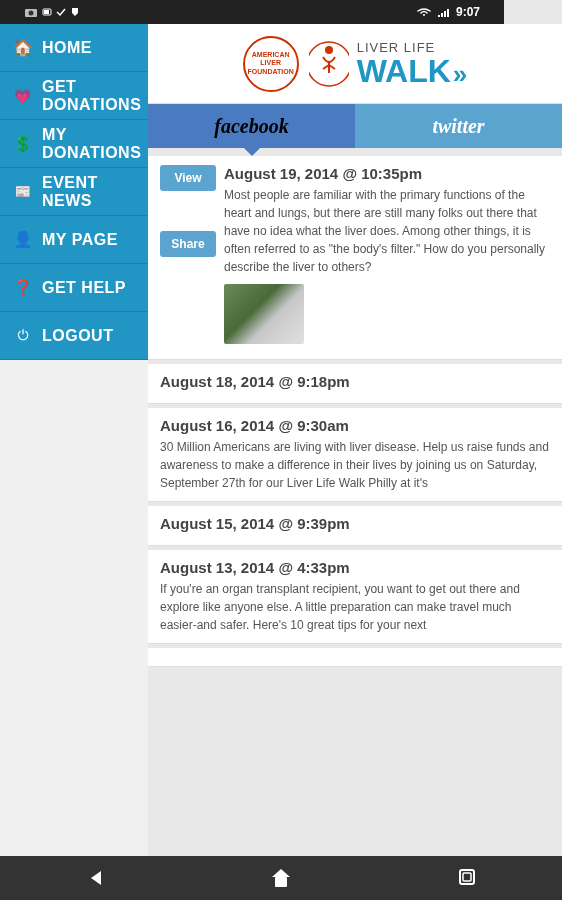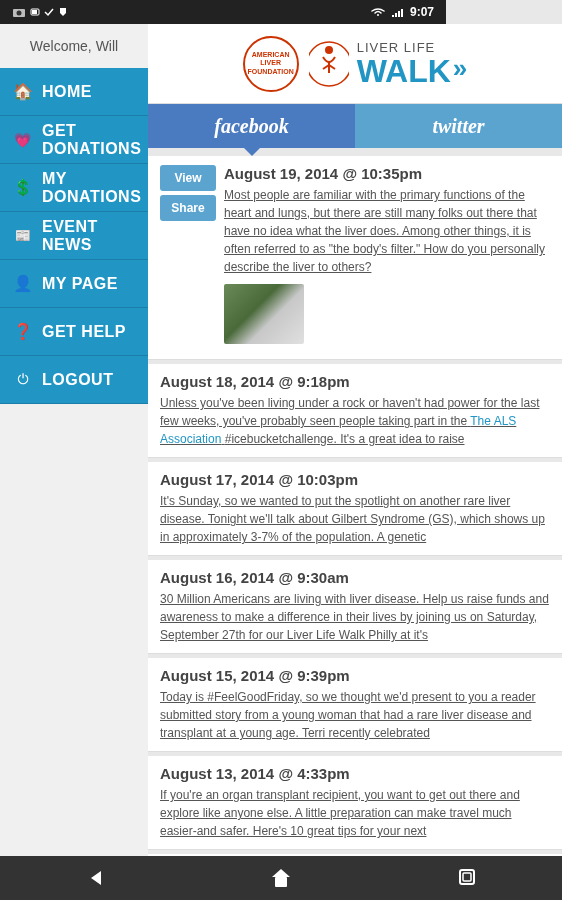--- a/index.html
+++ b/index.html
@@ -14,13 +14,13 @@
 
     
     .status-bar {
-      width: 446px;
+      width: 504px;
       height: 24px;
       background: #222;
       display: flex;
       align-items: center;
       justify-content: space-between;
-      padding: 0 12px;
+      padding: 0 24px;
       position: relative;
       z-index: 100;
     }

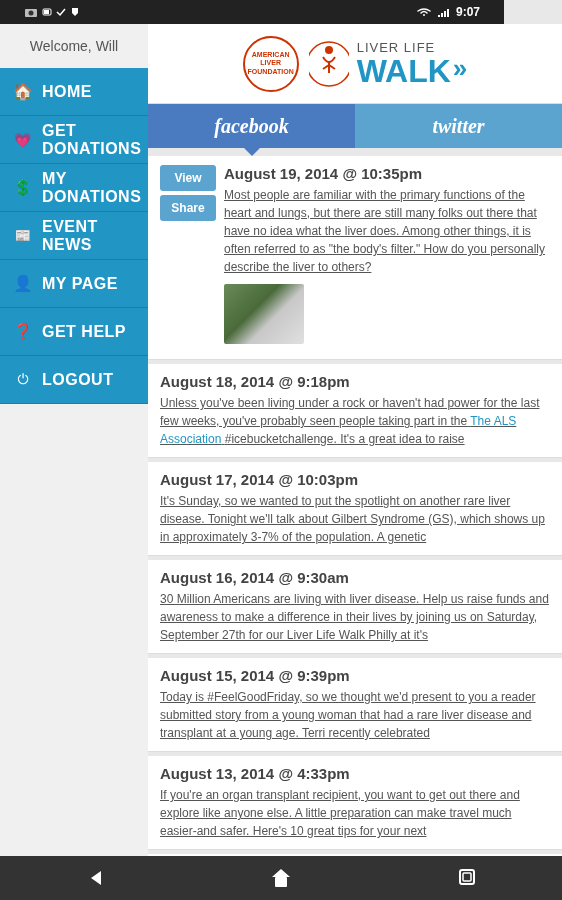--- a/index.html
+++ b/index.html
@@ -337,7 +337,6 @@
 <div class="app-container">
 
   <div class="sidebar">
-    <div class="welcome-text">Welcome, Will</div>
 
     <div class="nav-item">
       <div class="nav-icon">🏠</div>

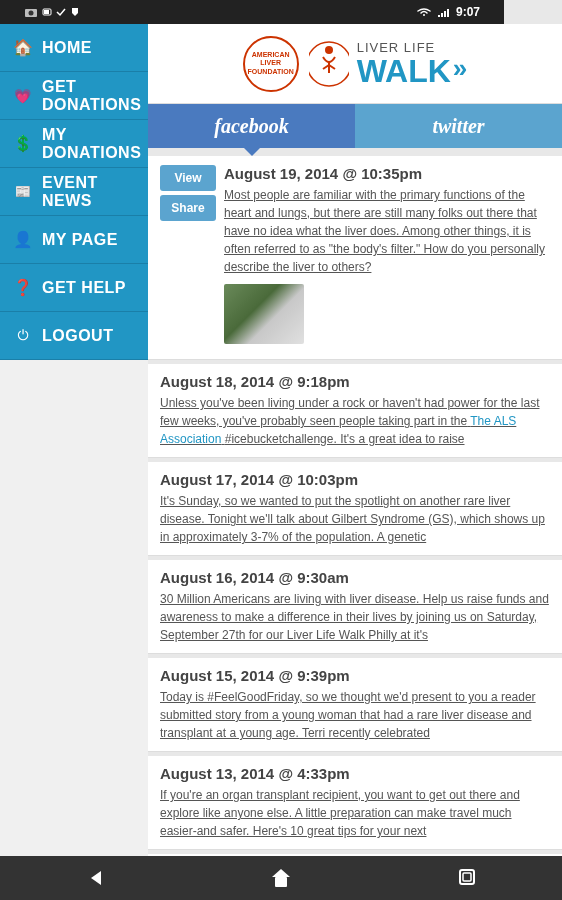--- a/index.html
+++ b/index.html
@@ -144,7 +144,7 @@
       font-weight: bold;
       line-height: 1;
       display: flex;
-      align-items: flex-start;
+      align-items: flex-end;
     }
     .logo-arrows {
       color: #2196c4;

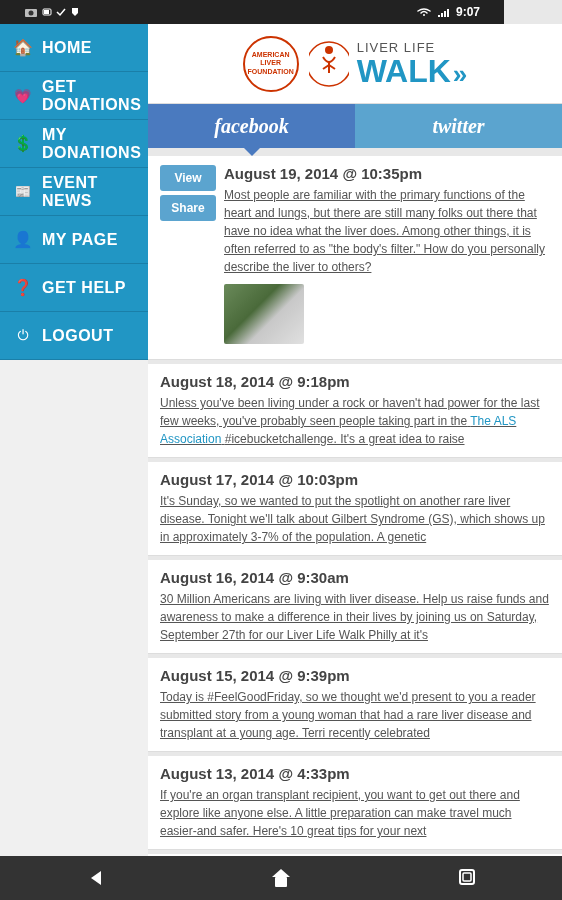--- a/index.html
+++ b/index.html
@@ -169,7 +169,7 @@
     }
     .tab.active-facebook {
       background: #4a7abf;
-      color: #ffffff;
+      color: #000000;
       position: relative;
     }
     .tab.active-facebook::after {

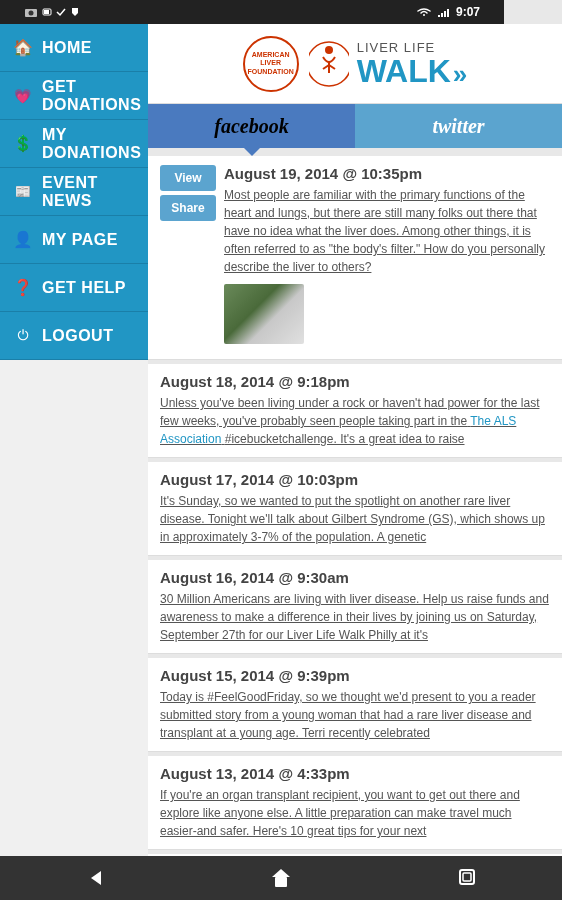--- a/index.html
+++ b/index.html
@@ -255,7 +255,6 @@
       color: #555;
       font-size: 12px;
       line-height: 1.5;
-      text-decoration: underline;
     }
     .post-link {
       color: #2196c4;

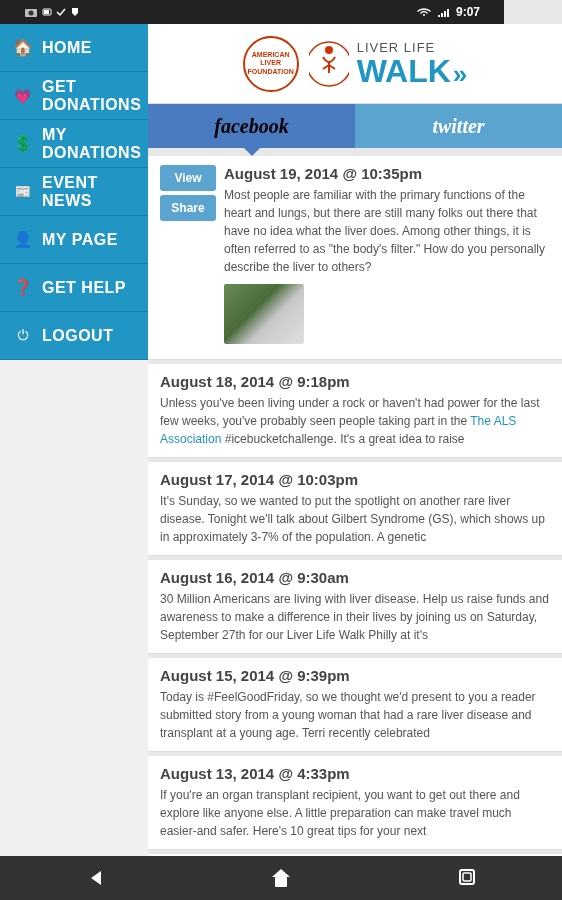--- a/index.html
+++ b/index.html
@@ -241,7 +241,7 @@
       border-radius: 3px;
     }
     .btn-view { background: #5ba4cf; }
-    .btn-share { background: #5ba4cf; }
+    .btn-share { background: #5ba4cf; margin-top: 36px; }
     .post-body {
       flex: 1;
     }

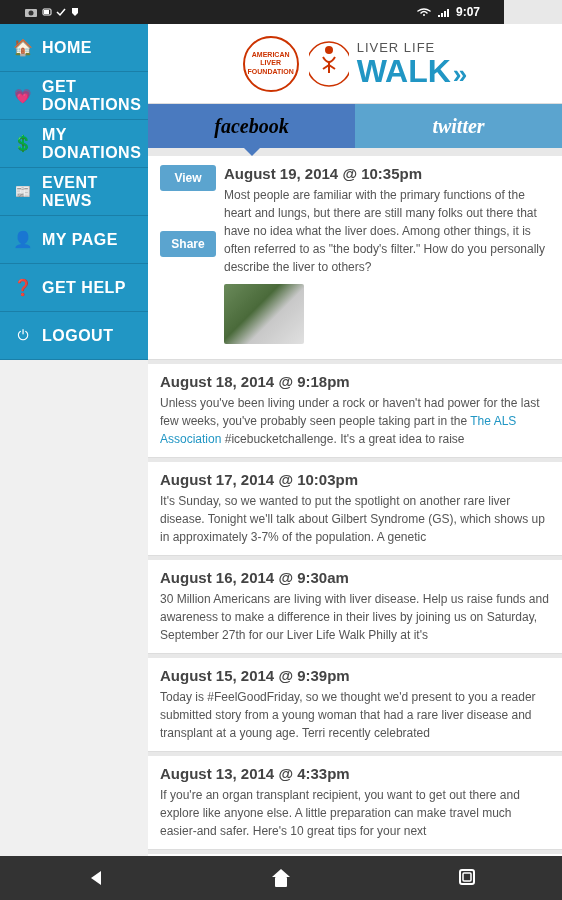--- a/index.html
+++ b/index.html
@@ -421,11 +421,6 @@
 
       <div class="post-item">
         <div class="post-date">August 18, 2014 @ 9:18pm</div>
-        <div class="post-text">
-          <span>Unless you've been living under a rock or haven't had power for the last few weeks, you've probably seen people taking part in the</span>
-          <a class="post-link" href="#">The ALS Association</a>
-          <span> #icebucketchallenge. It's a great idea to raise</span>
-        </div>
       </div>
 
       <div class="post-item">

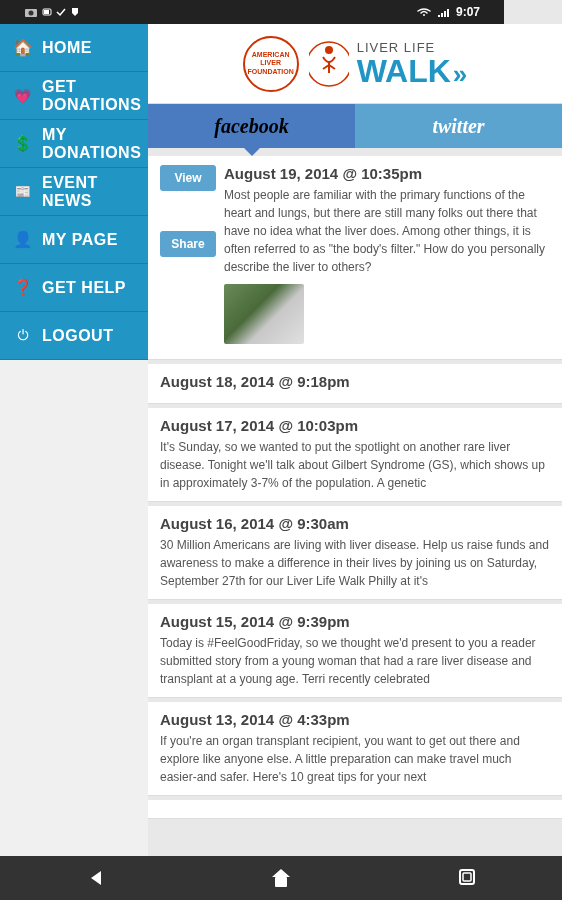--- a/index.html
+++ b/index.html
@@ -423,10 +423,6 @@
         <div class="post-date">August 18, 2014 @ 9:18pm</div>
       </div>
 
-      <div class="post-item">
-        <div class="post-date">August 17, 2014 @ 10:03pm</div>
-        <div class="post-text">It's Sunday, so we wanted to put the spotlight on another rare liver disease. Tonight we'll talk about Gilbert Syndrome (GS), which shows up in approximately 3-7% of the population. A genetic</div>
-      </div>
 
       <div class="post-item">
         <div class="post-date">August 16, 2014 @ 9:30am</div>

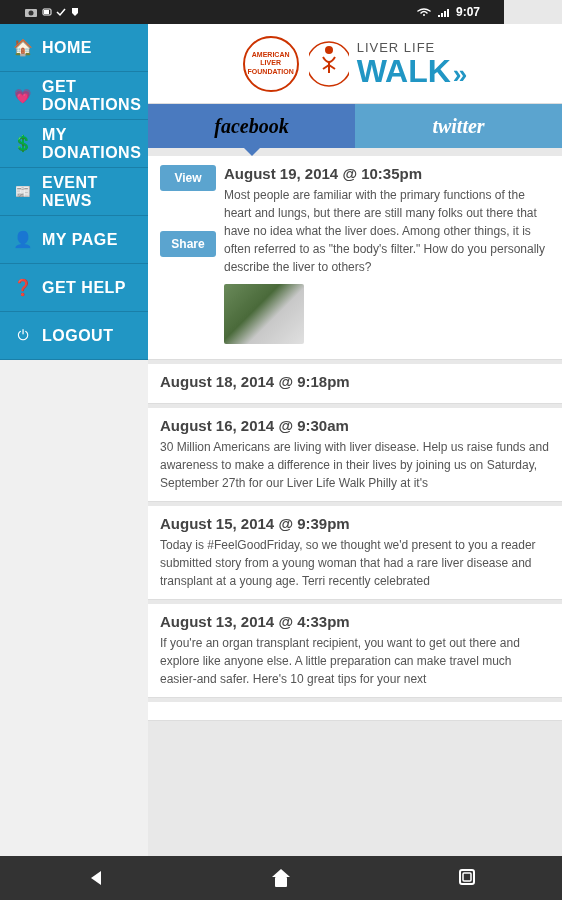--- a/index.html
+++ b/index.html
@@ -431,7 +431,6 @@
 
       <div class="post-item">
         <div class="post-date">August 15, 2014 @ 9:39pm</div>
-        <div class="post-text">Today is #FeelGoodFriday, so we thought we'd present to you a reader submitted story from a young woman that had a rare liver disease and transplant at a young age. Terri recently celebrated</div>
       </div>
 
       <div class="post-item">

